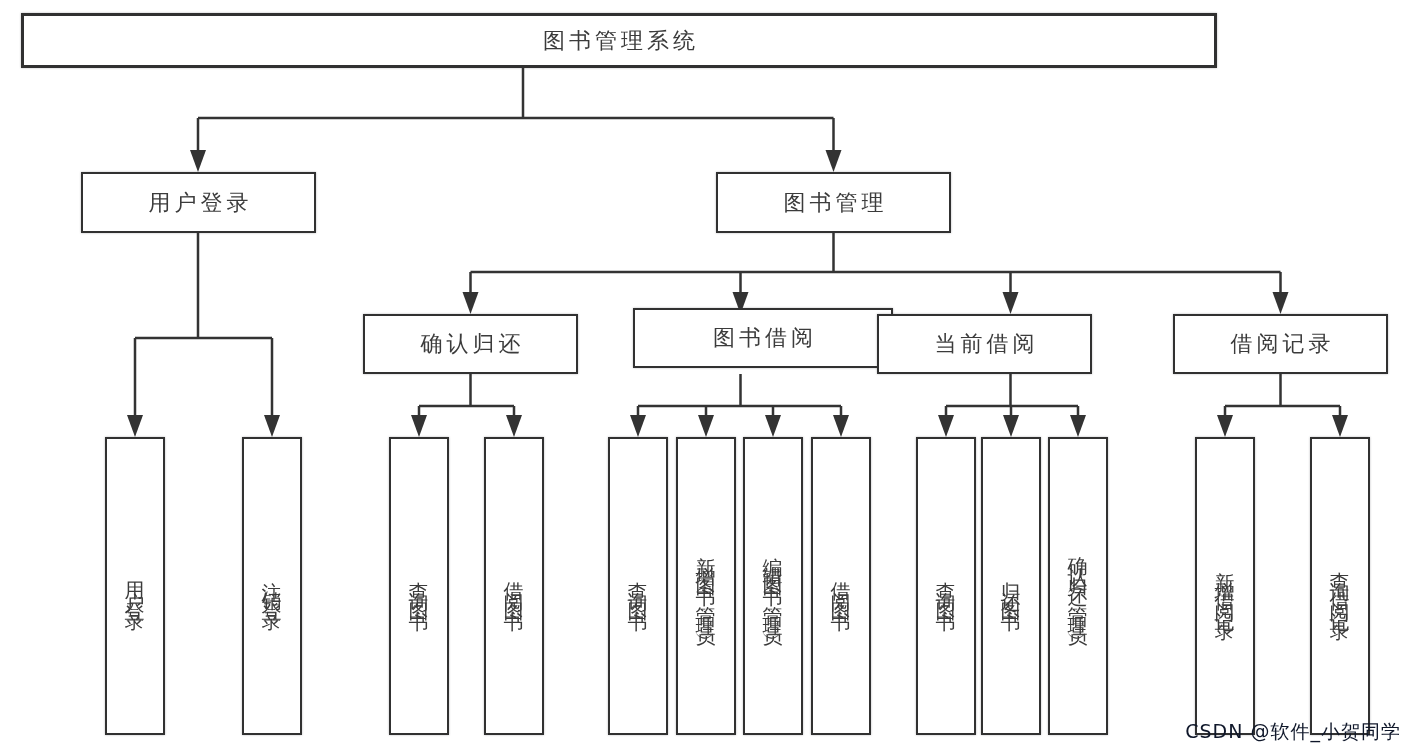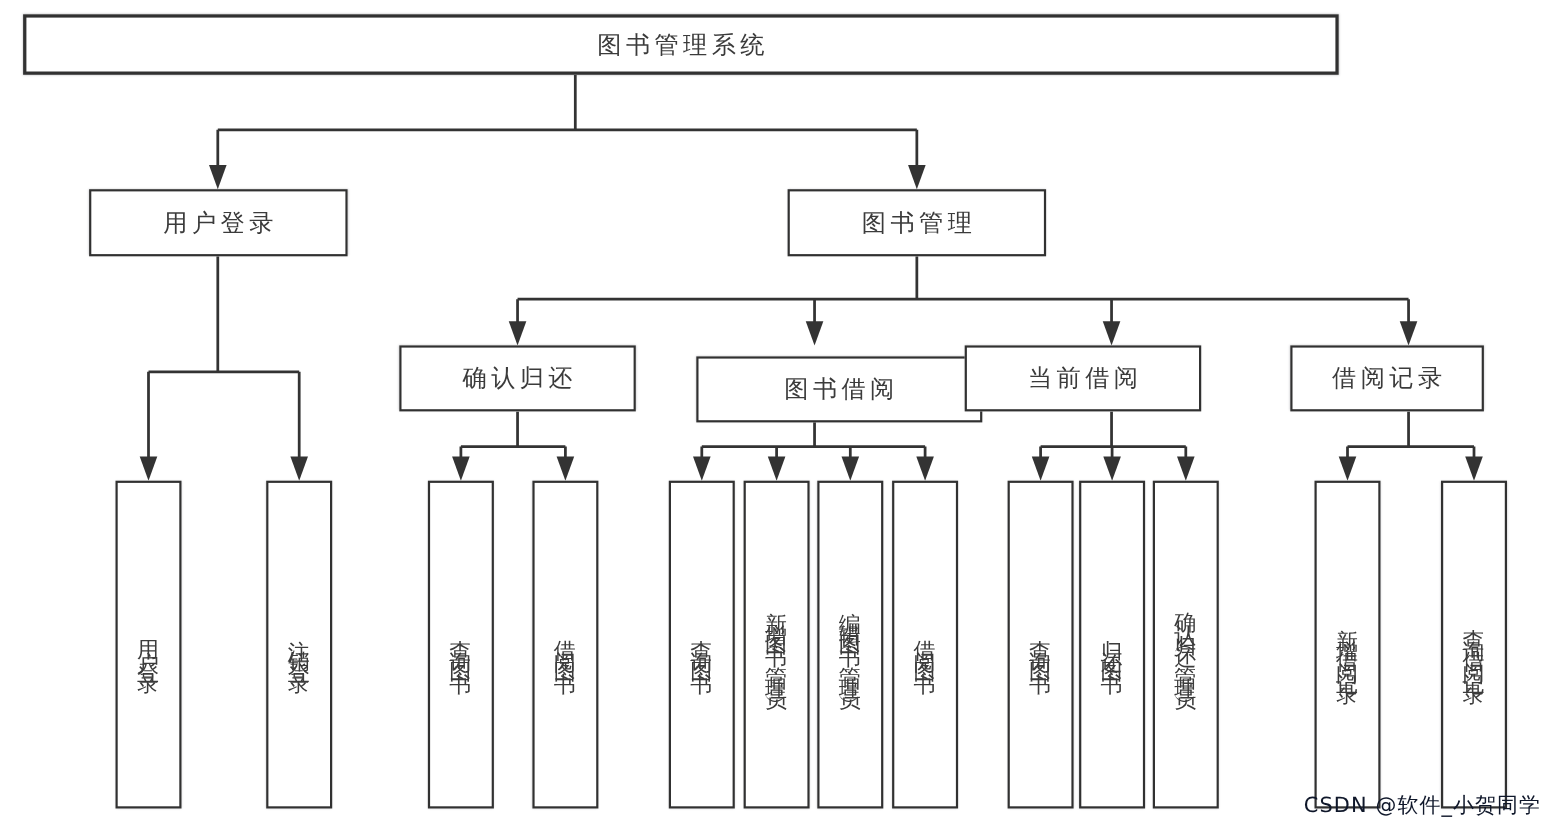--- a/index.html
+++ b/index.html
@@ -113,7 +113,7 @@
   <div class="node" style="left:363px; top:314px; width:215px; height:60px;">
     <span class="hlabel">确认归还</span>
   </div>
-  <div class="node" style="left:633px; top:324px; width:260px; height:60px;">
+  <div class="node" style="left:633px; top:308px; width:260px; height:60px;">
     <span class="hlabel">图书借阅</span>
   </div>
   <div class="node" style="left:877px; top:314px; width:215px; height:60px;">

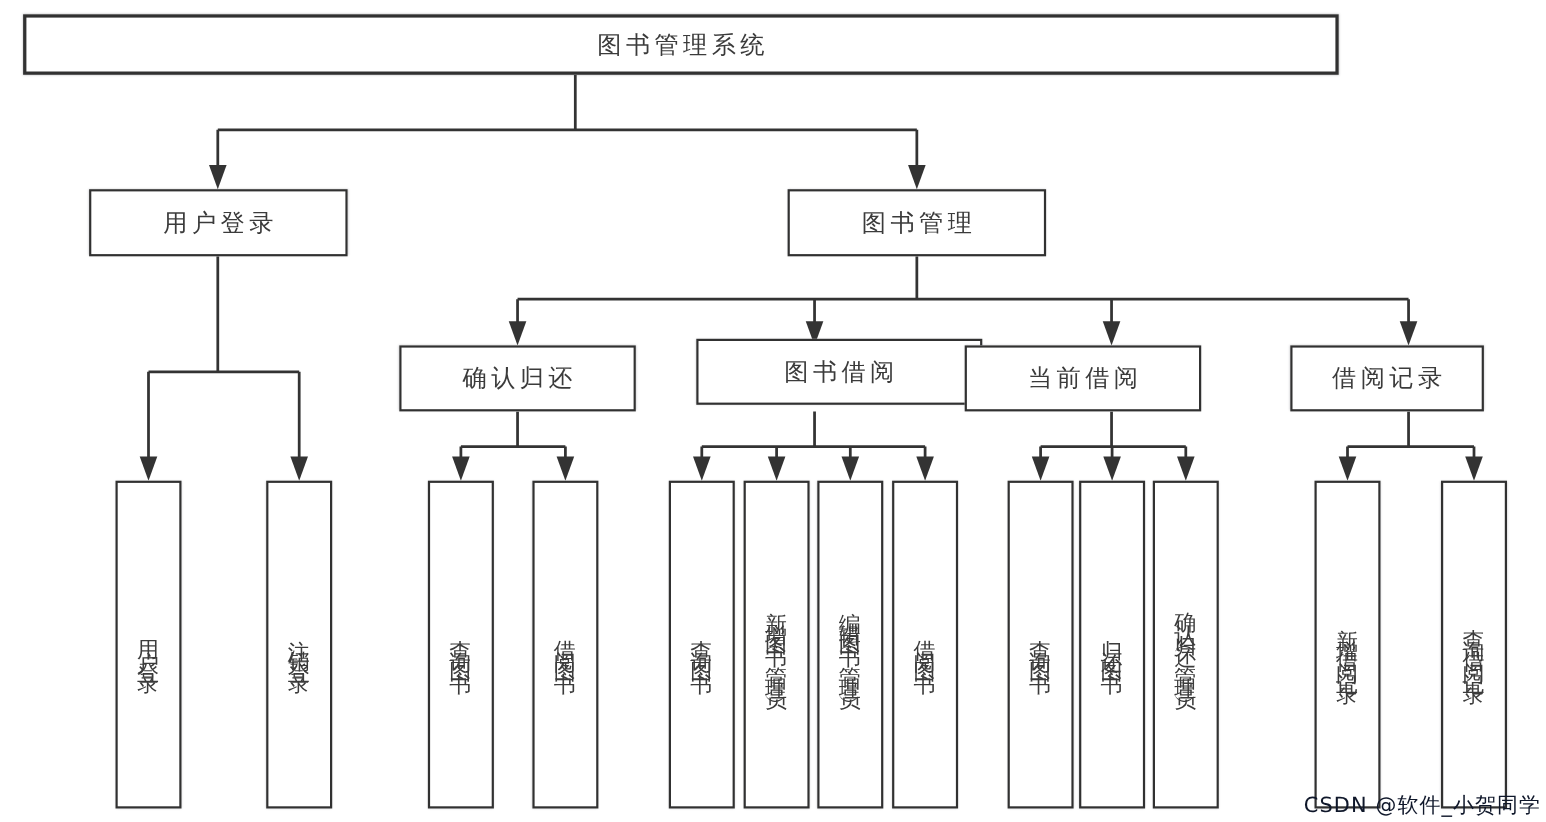--- a/index.html
+++ b/index.html
@@ -119,7 +119,7 @@
   <div class="node" style="left:877px; top:314px; width:215px; height:60px;">
     <span class="hlabel">当前借阅</span>
   </div>
-  <div class="node" style="left:1173px; top:314px; width:176px; height:60px;">
+  <div class="node" style="left:1173px; top:314px; width:215px; height:60px;">
     <span class="hlabel">借阅记录</span>
   </div>
 

